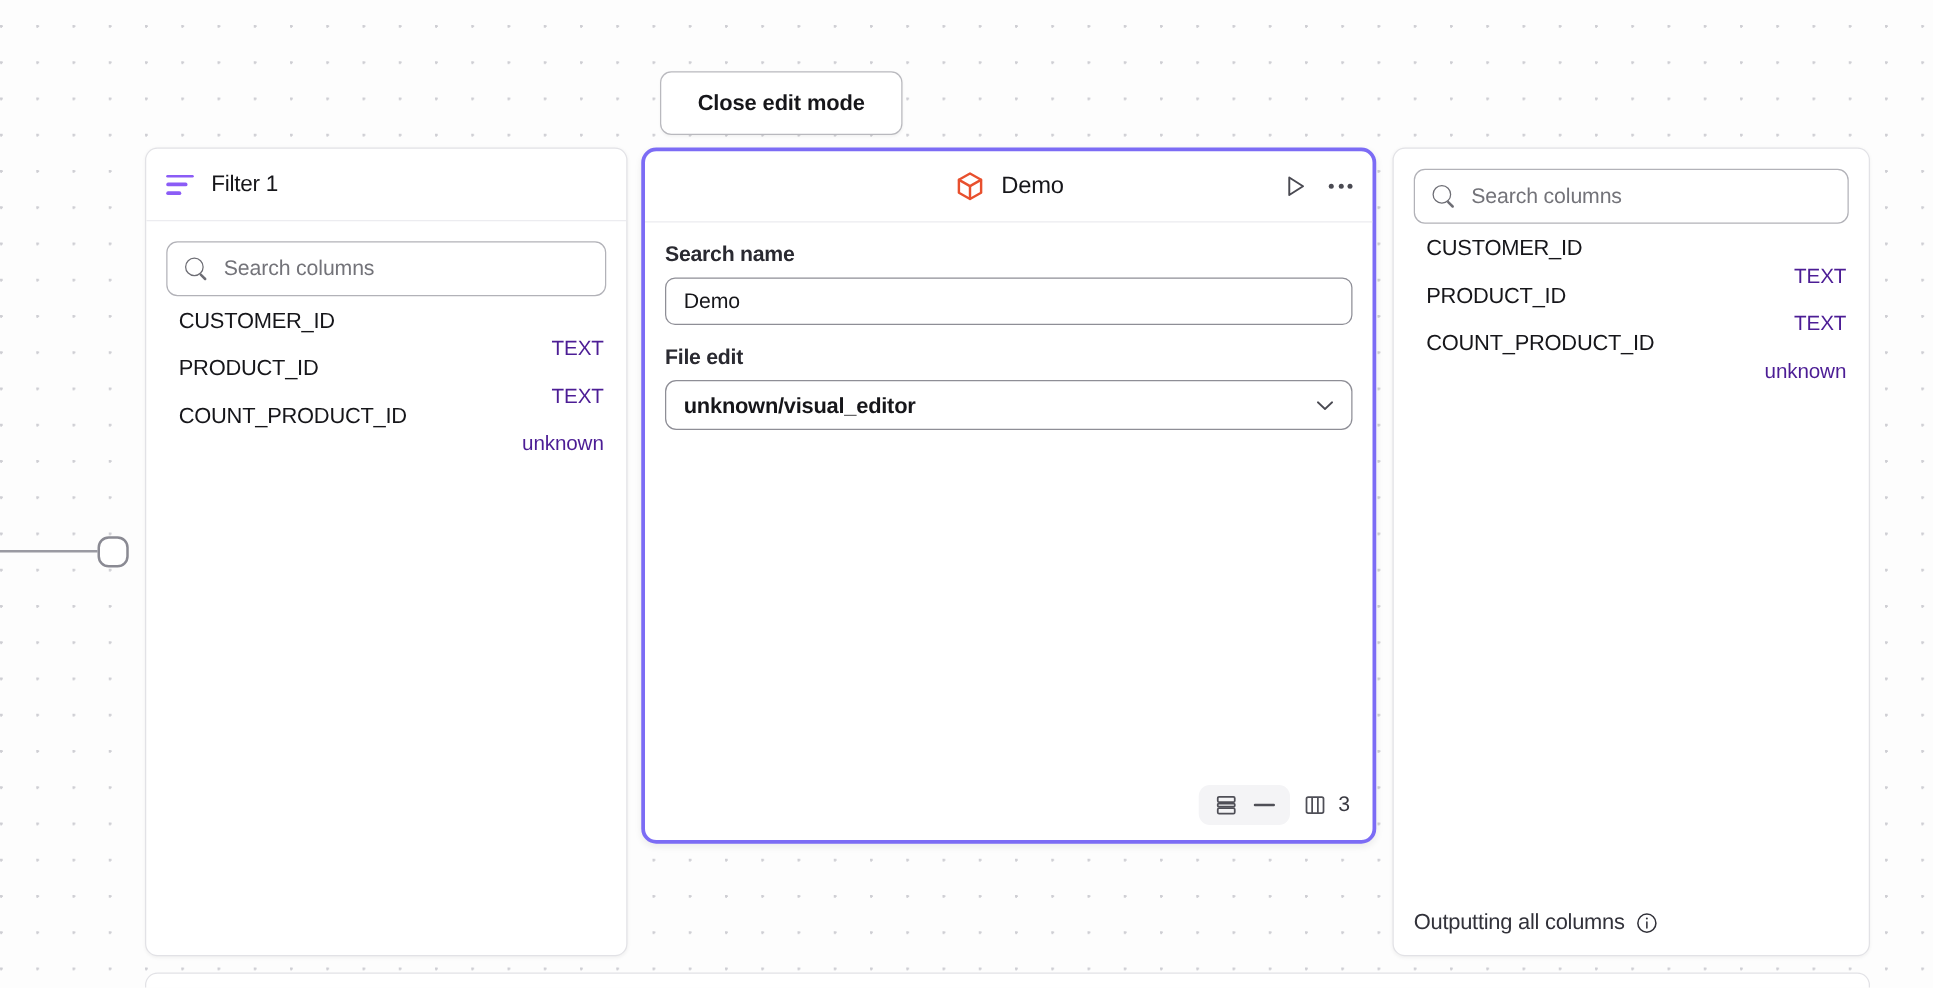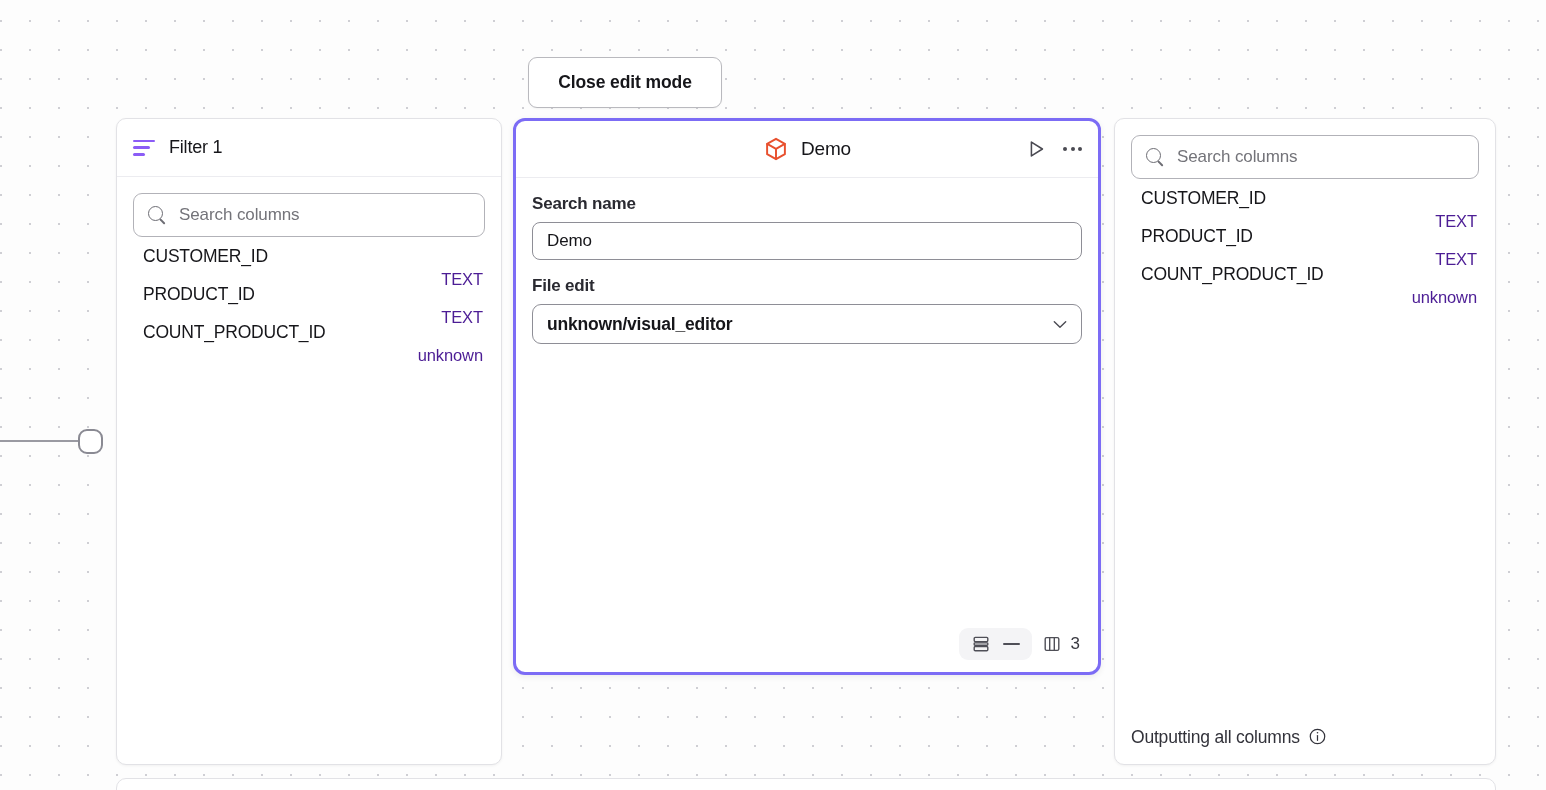--- a/index.html
+++ b/index.html
@@ -166,7 +166,7 @@
   .panel-footer {
     flex: 0 0 auto;
     padding: 12px 16px 16px 16px;
-    display: flex; align-items: flex-start; gap: 8px;
+    display: flex; align-items: flex-end; gap: 8px;
   }
   .footer-text { font-size: 17.5px; color: #32323a; letter-spacing: -0.2px; }
   .info-icon { width: 19px; height: 19px; flex: 0 0 19px; cursor: pointer; }

